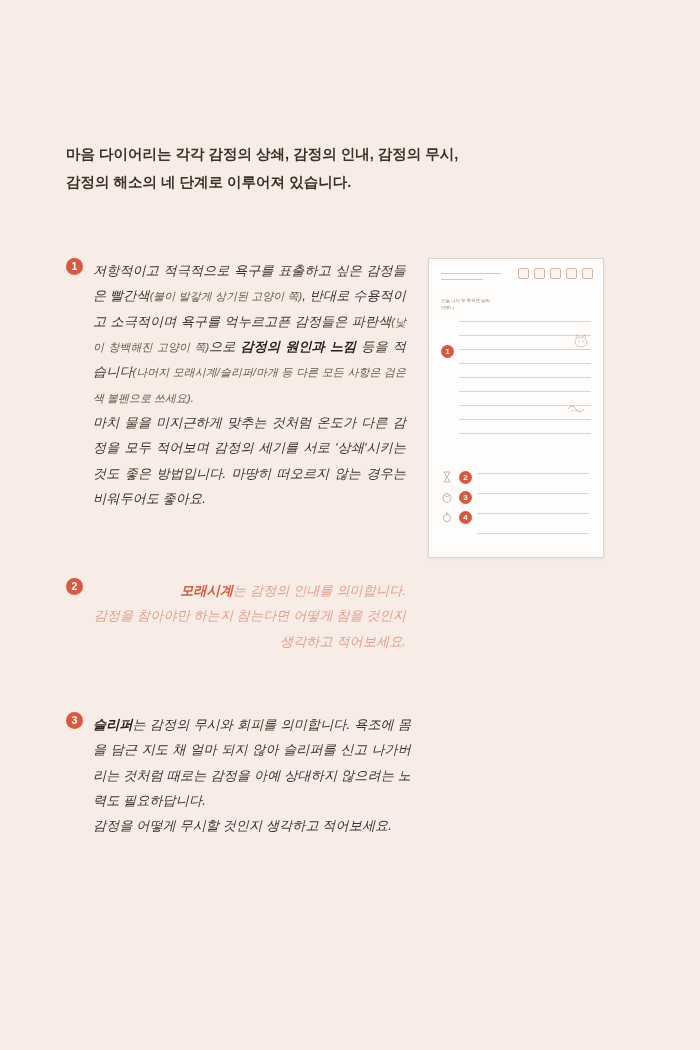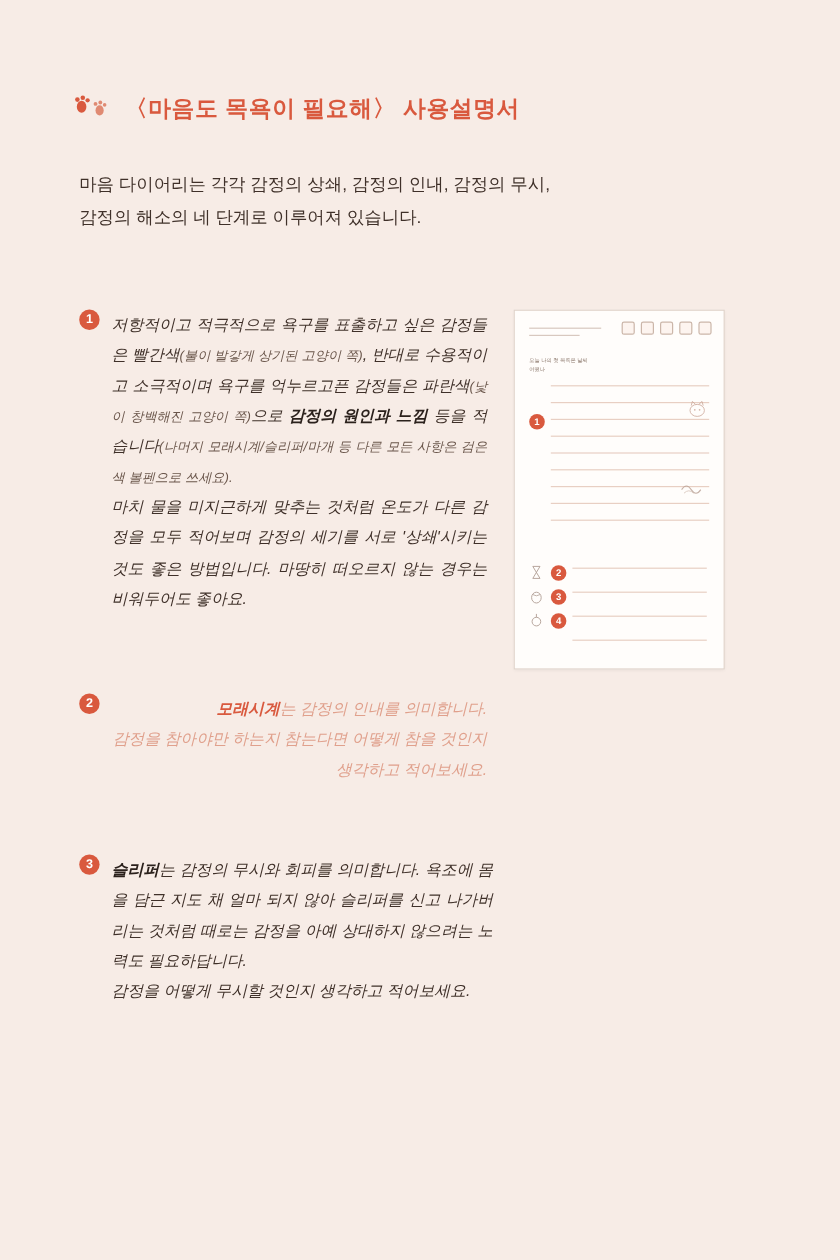--- a/index.html
+++ b/index.html
@@ -213,25 +213,6 @@
 
 <div class="page">
 
-  <div class="title-row">
-    <span class="paw-group">
-      <svg width="34" height="24" viewBox="0 0 34 24">
-        <g fill="#d9593e">
-          <ellipse cx="6" cy="10" rx="4" ry="5"></ellipse>
-          <circle cx="2.5" cy="4" r="1.9"></circle>
-          <circle cx="7" cy="2.5" r="1.9"></circle>
-          <circle cx="11" cy="4.6" r="1.8"></circle>
-        </g>
-        <g fill="#e08a72">
-          <ellipse cx="21" cy="13" rx="3.4" ry="4.2"></ellipse>
-          <circle cx="17.6" cy="7.6" r="1.6"></circle>
-          <circle cx="21.6" cy="6.4" r="1.6"></circle>
-          <circle cx="25.2" cy="8.4" r="1.5"></circle>
-        </g>
-      </svg>
-    </span>
-    <span class="title-text">〈마음도 목욕이 필요해〉 사용설명서</span>
-  </div>
 
   <div class="intro">
     <div>마음 다이어리는 각각 감정의 상쇄, 감정의 인내, 감정의 무시,</div>

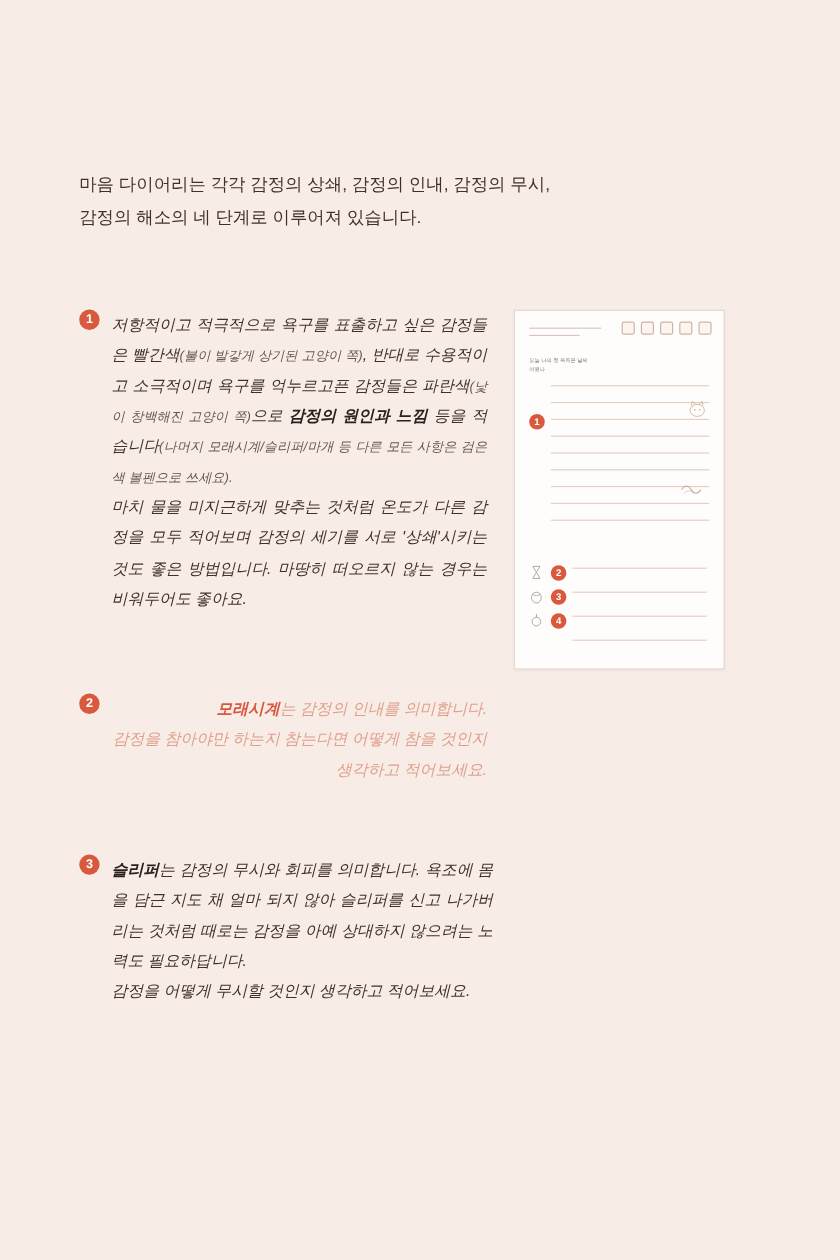--- a/index.html
+++ b/index.html
@@ -52,6 +52,7 @@
     font-size: 14.5px;
     line-height: 1.95;
     color: #3f3029;
+    font-weight: bold;
   }
   .intro div { white-space: nowrap; }
 

